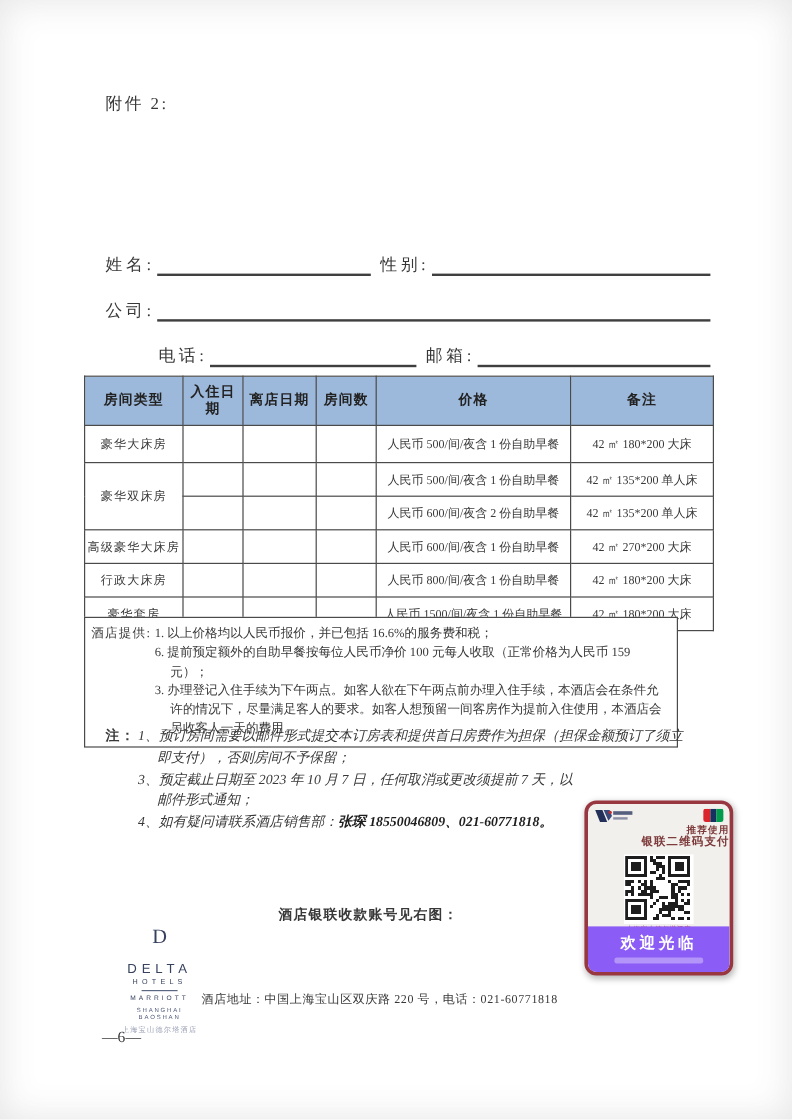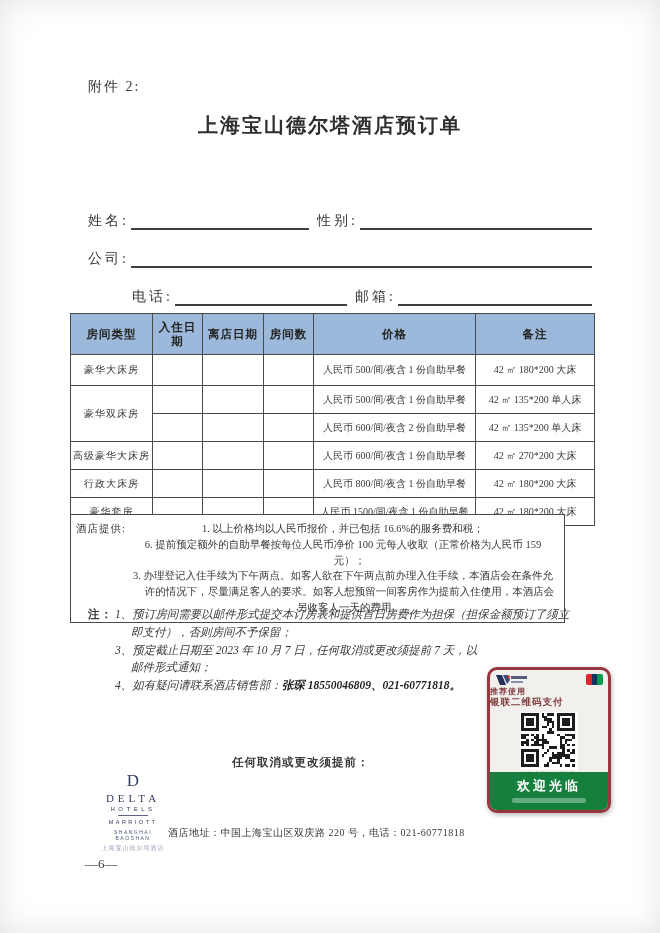--- a/index.html
+++ b/index.html
@@ -91,7 +91,6 @@
 <div class="page">
 
   <div class="abs attachment">附件 2:</div>
-  <div class="abs title">上海宝山德尔塔酒店预订单</div>
 
   <div class="abs form-row" id="row-company">
     <span class="lbl">公司:</span>

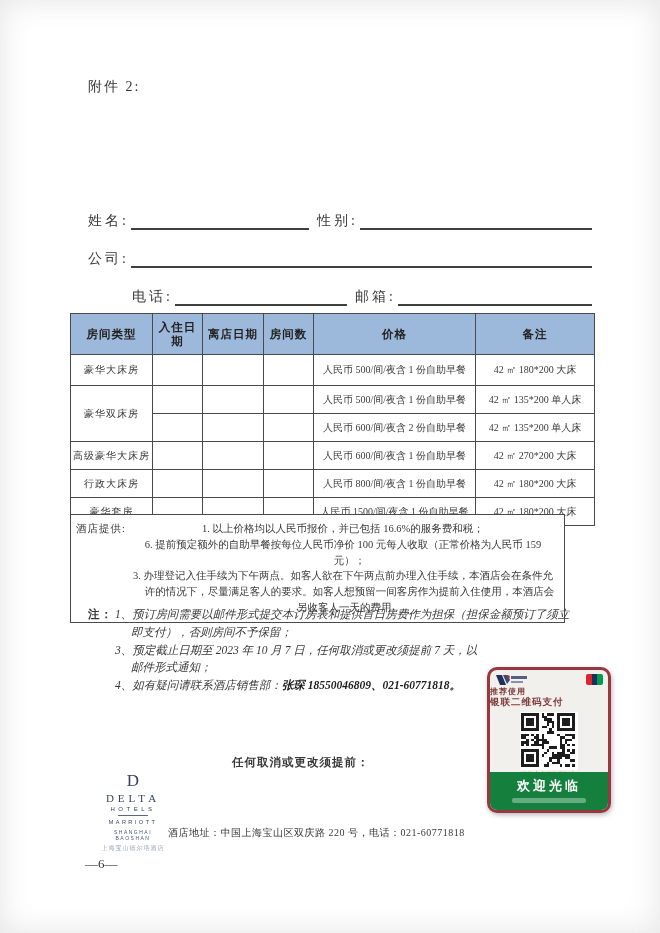--- a/index.html
+++ b/index.html
@@ -42,7 +42,7 @@
     padding:6px 7px 6px 5px;font-size:10.5px;line-height:1.5;display:flex;background:#fff;}
   .provides .plabel{white-space:nowrap;letter-spacing:1px;}
   .provides .pitems{flex:1;padding-left:3px;}
-  .provides .pitem{padding-left:13px;text-indent:-13px;text-align:center;}
+  .provides .pitem{padding-left:13px;text-indent:-13px;}
 
   
   .notes{left:88px;top:606px;display:flex;font-size:11.5px;line-height:1.55;}

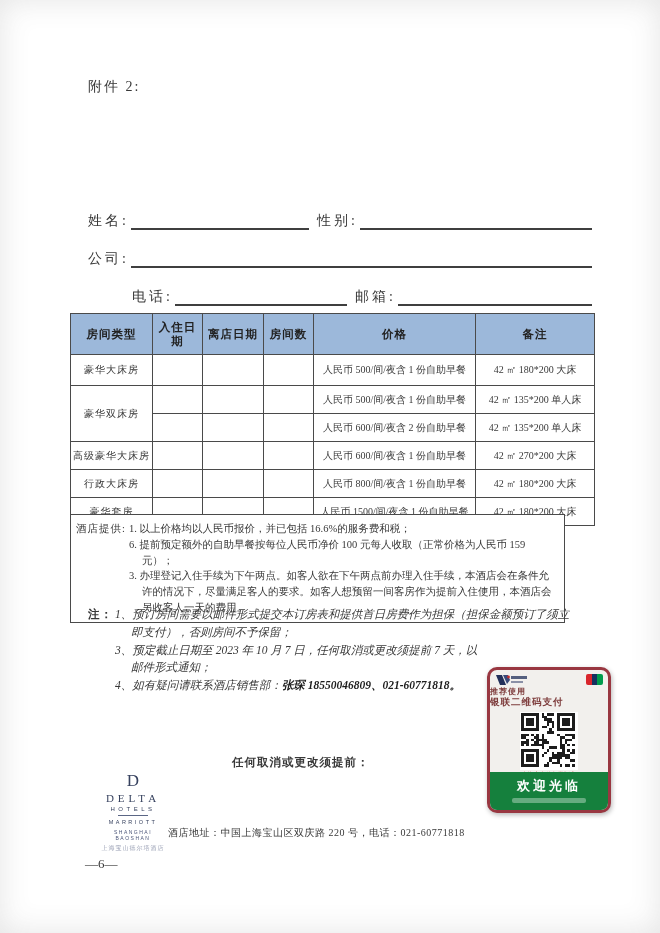--- a/index.html
+++ b/index.html
@@ -58,7 +58,7 @@
     border:3px solid #993741;border-radius:10px;box-sizing:border-box;overflow:hidden;
     box-shadow:1px 2px 5px rgba(0,0,0,.28);}
   .qr-top{display:flex;justify-content:space-between;align-items:flex-start;padding:4px 5px 0 5px;}
-  .qr-head{text-align:left;color:#7d3b3b;font-weight:bold;line-height:1.25;margin-top:1px;}
+  .qr-head{text-align:right;color:#7d3b3b;font-weight:bold;line-height:1.25;margin-top:1px;}
   .qr-head .h1{font-size:8px;letter-spacing:1px;}
   .qr-head .h2{font-size:9.5px;letter-spacing:1px;}
   .qr-box{width:56px;height:56px;margin:3px auto 1px auto;background:#fff;padding:1px;}

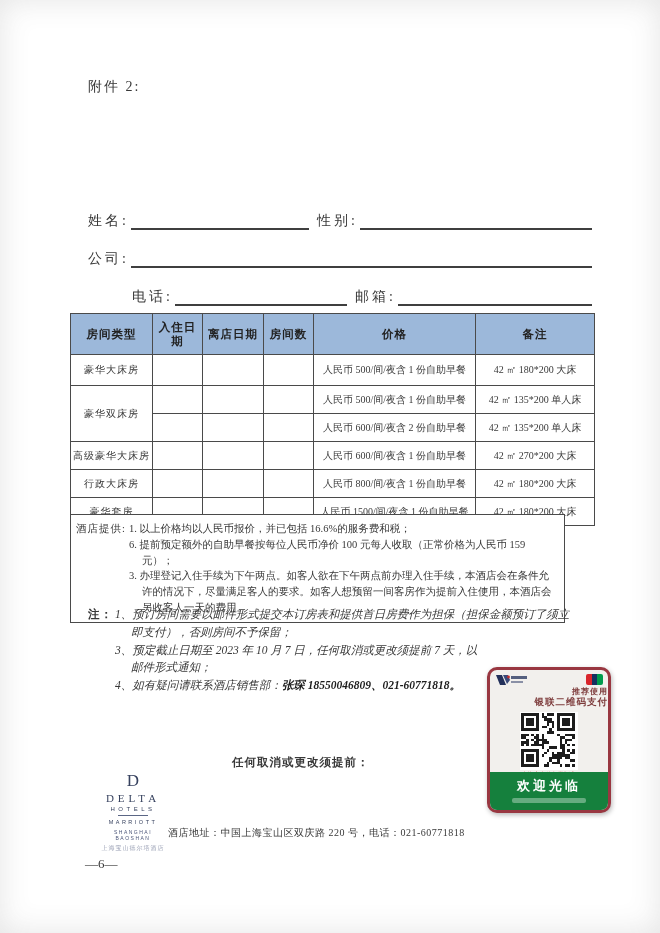--- a/index.html
+++ b/index.html
@@ -361,7 +361,7 @@
     </div>
   </div>
 
-  <div class="abs bank-note">任何取消或更改须提前：</div>
+  <div class="abs bank-note">酒店银联收款账号见右图：</div>
 
   <div class="abs brand-logo">
     <div class="dmark">D</div>

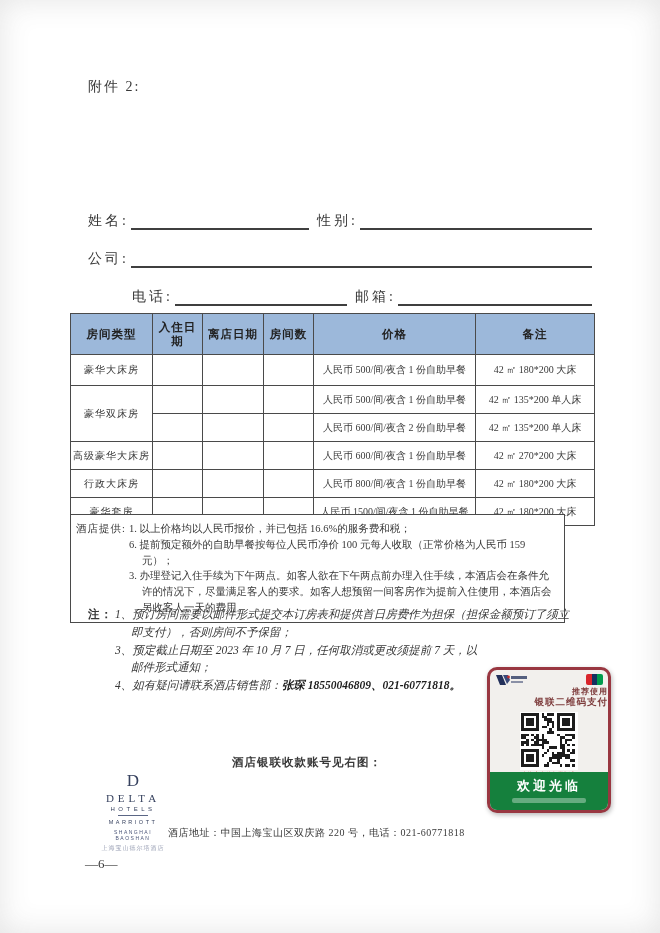--- a/index.html
+++ b/index.html
@@ -66,7 +66,7 @@
   .pay-icons{display:flex;justify-content:center;gap:5px;margin-top:2px;}
   .pay-icon{width:11px;height:11px;border-radius:2px;position:relative;}
   .pay-icon::after{content:"";position:absolute;left:3px;top:3px;width:5px;height:5px;border-radius:50%;background:rgba(255,255,255,.85);}
-  .welcome-band{position:absolute;left:0;right:0;bottom:0;height:38px;background:#15803d;text-align:center;}
+  .welcome-band{position:absolute;left:0;right:0;bottom:0;height:38px;background:#8b5cf6;text-align:center;}
   .welcome-text{color:#fff;font-size:13px;font-weight:bold;letter-spacing:3px;margin-top:5px;}
   .welcome-sub{width:62%;height:5px;margin:3px auto 0 auto;background:rgba(255,255,255,.35);border-radius:2px;filter:blur(.6px);}
   .up-badge{width:17px;height:11px;border-radius:2px;overflow:hidden;display:flex;}

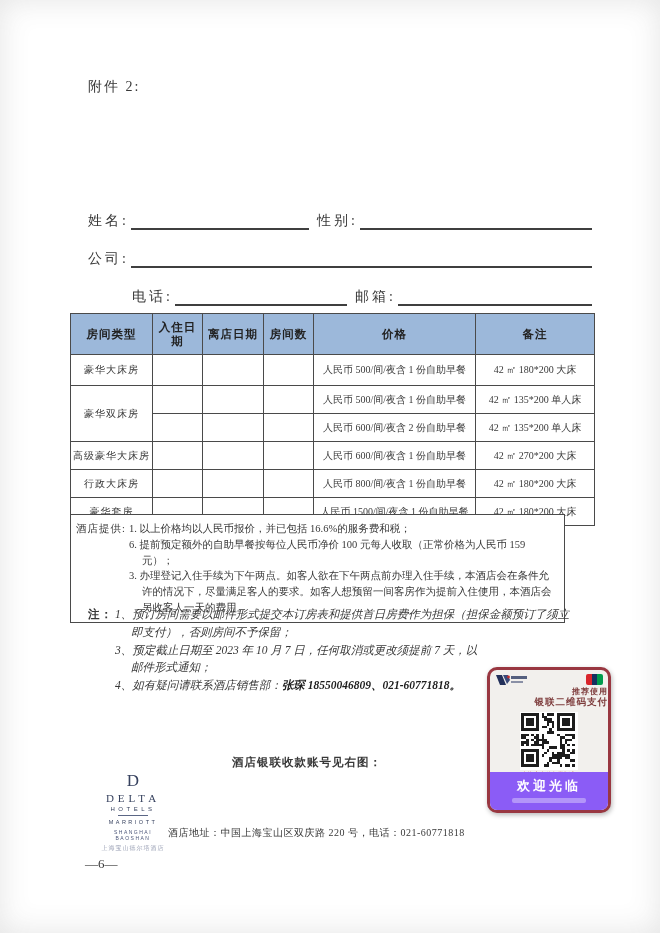--- a/index.html
+++ b/index.html
@@ -76,7 +76,7 @@
   .bank-note{left:232px;top:755px;font-size:11.5px;font-weight:bold;letter-spacing:1px;}
   .brand-logo{left:96px;top:772px;width:74px;text-align:center;color:#37425f;}
   .brand-logo .dmark{font-size:17px;font-weight:400;line-height:1;}
-  .brand-logo .delta{font-size:11px;letter-spacing:4px;margin-top:3px;font-family:Liberation Serif, serif;}
+  .brand-logo .delta{font-size:11px;letter-spacing:4px;margin-top:13px;font-family:Liberation Sans, sans-serif;}
   .brand-logo .hotels{font-size:6px;letter-spacing:3.5px;margin-top:2px;font-family:"Liberation Sans",sans-serif;}
   .brand-logo .rule{width:30px;height:1px;background:#5b6residue; background:#5b6685;margin:3px auto;}
   .brand-logo .marriott{font-size:5.5px;letter-spacing:2.5px;font-family:"Liberation Sans",sans-serif;}

